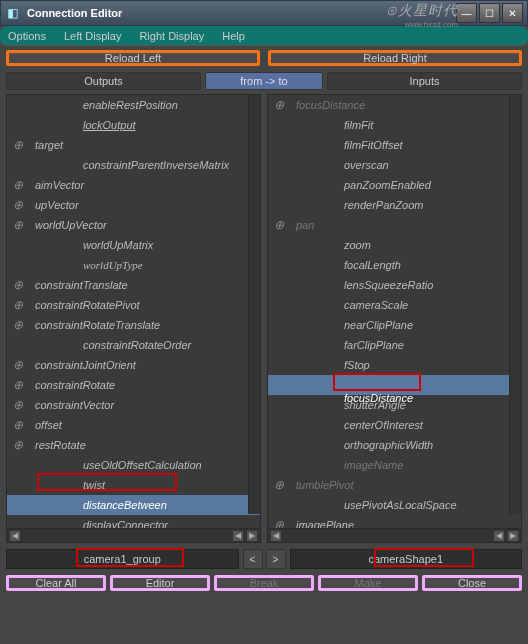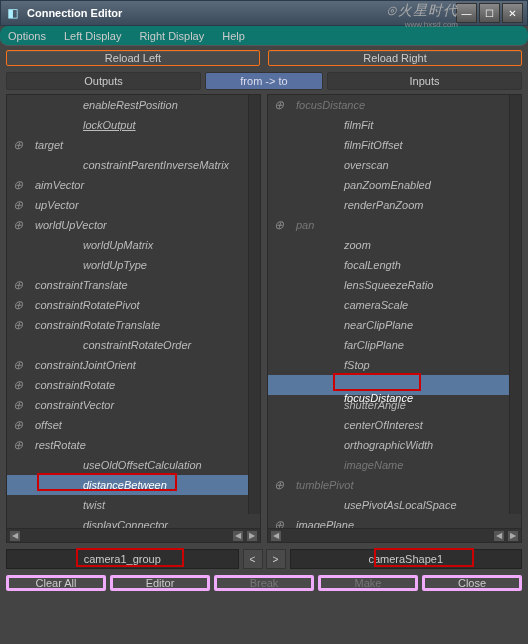--- a/index.html
+++ b/index.html
@@ -18,7 +18,7 @@
   .menubar .menu-item { color: #ccc; margin-right: 18px; cursor: default; }
 
   .reload-row { display: flex; height: 24px; padding: 4px 6px; gap: 8px; background: #444; }
-  .reload-btn { flex: 1; background: #4a4a4a; border: 1px solid #f97316; color: #ccc; display: flex; align-items: center; justify-content: center; border-radius: 2px; box-shadow: inset 0 1px 0 #555; }
+  .reload-btn { flex: 1; background: #4a4a4a; border: 3px solid #f97316; color: #ccc; display: flex; align-items: center; justify-content: center; border-radius: 2px; box-shadow: inset 0 1px 0 #555; }
 
   .header-row { display: flex; height: 22px; padding: 2px 6px; gap: 4px; background: #444; }
   .header-cell { flex: 1; background: #3a3a3a; border: 1px solid #333; color: #ccc; display: flex; align-items: center; justify-content: center; border-radius: 2px; }

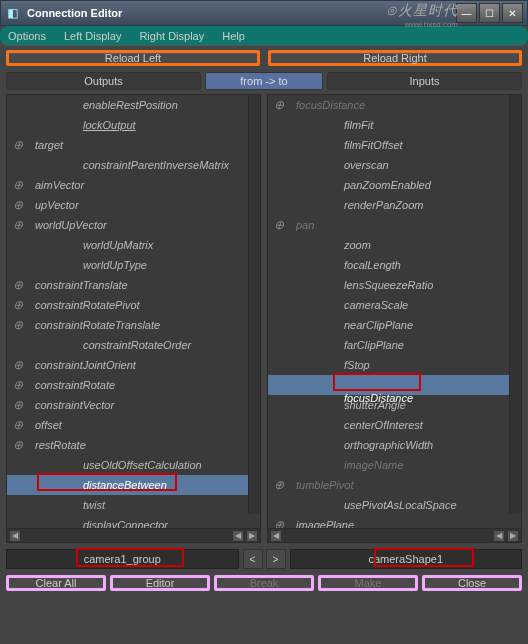--- a/index.html
+++ b/index.html
@@ -123,7 +123,7 @@
           </div>
           <div class="attr-row">
             <span class="exp"></span>
-            <span class="label" style="padding-left: 54px;">worldUpType</span>
+            <span class="label" style="padding-left: 54px; font-family: Liberation Serif, serif;">worldUpType</span>
           </div>
           <div class="attr-row">
             <span class="exp">⊕</span>

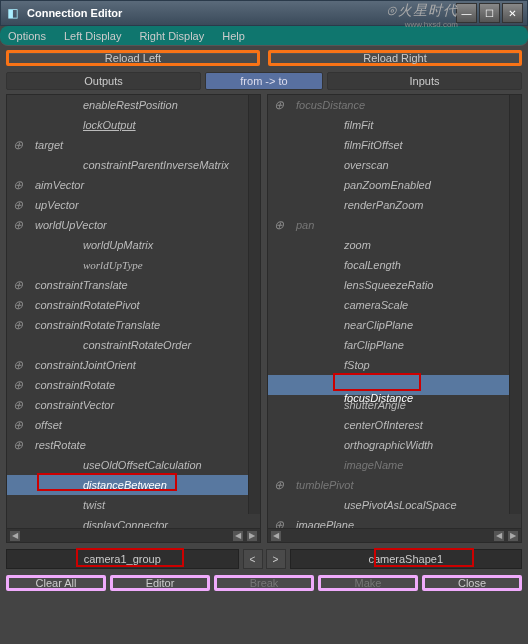--- a/index.html
+++ b/index.html
@@ -165,13 +165,13 @@
             <span class="exp"></span>
             <span class="label" style="padding-left: 54px;">useOldOffsetCalculation</span>
           </div>
+          <div class="attr-row">
+            <span class="exp"></span>
+            <span class="label" style="padding-left: 54px;">twist</span>
+          </div>
           <div class="attr-row selected">
             <span class="exp"></span>
             <span class="label" style="padding-left: 54px;">distanceBetween</span>
-          </div>
-          <div class="attr-row">
-            <span class="exp"></span>
-            <span class="label" style="padding-left: 54px;">twist</span>
           </div>
           <div class="attr-row">
             <span class="exp"></span>

